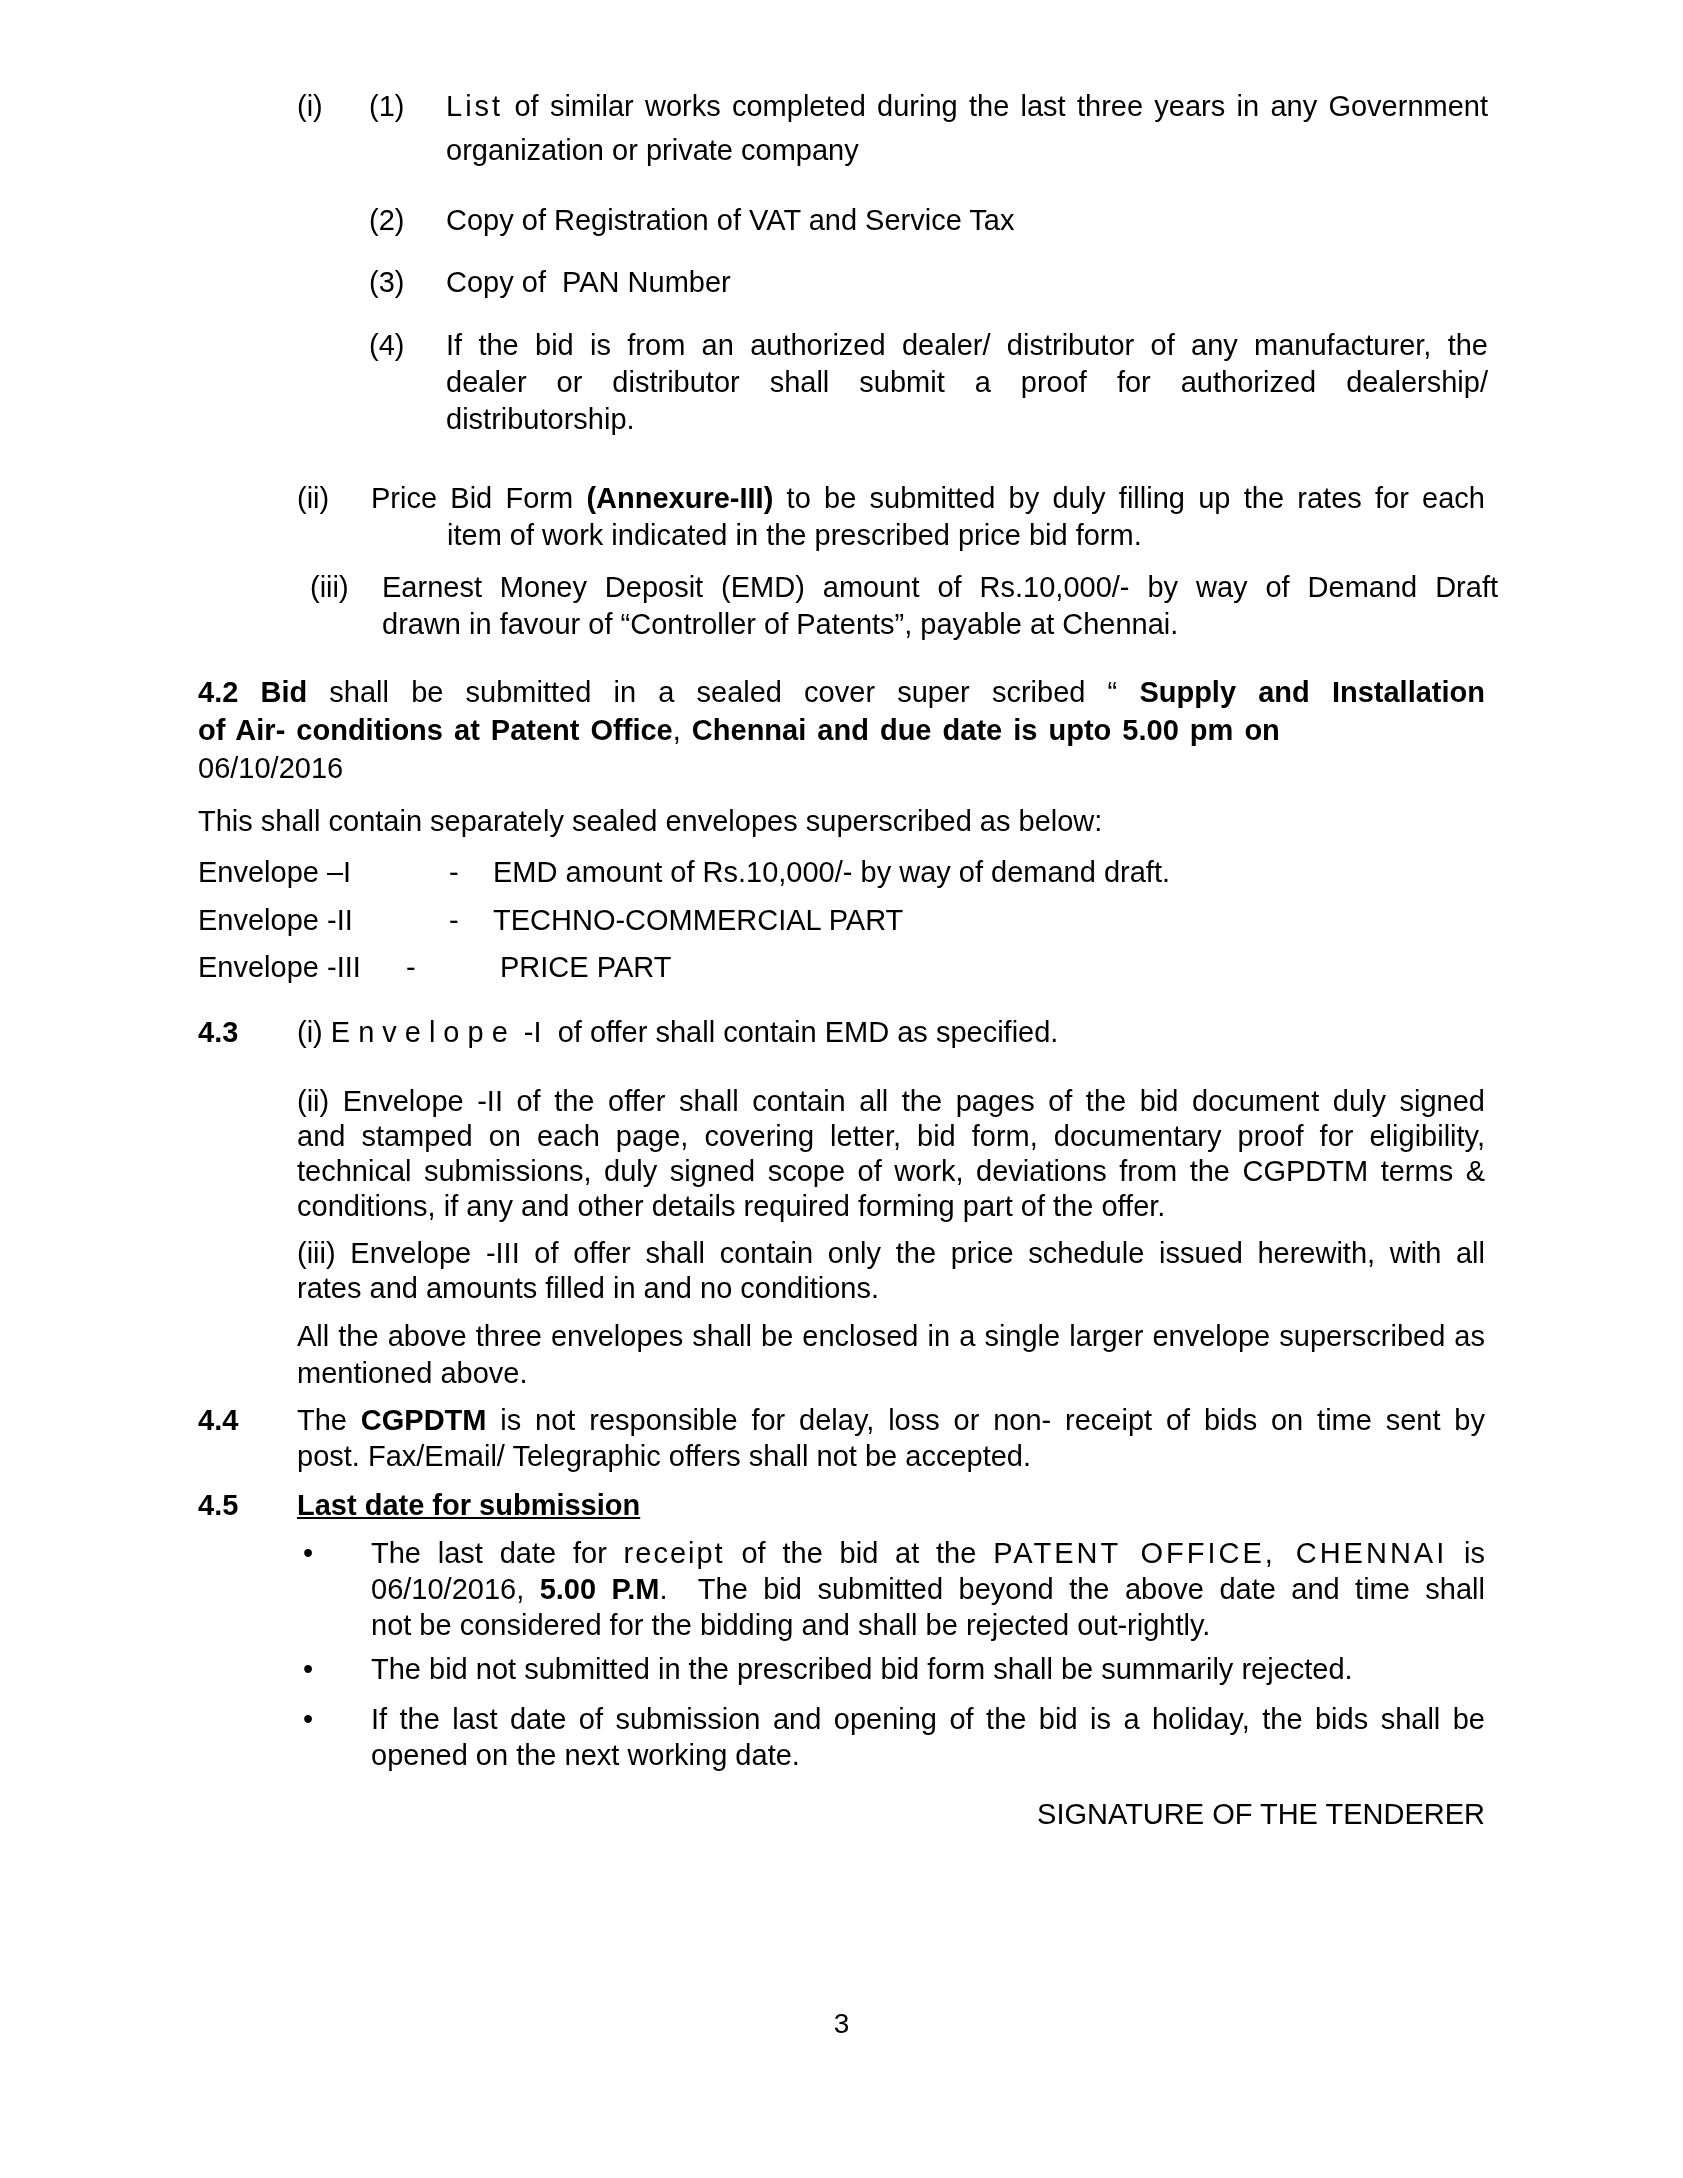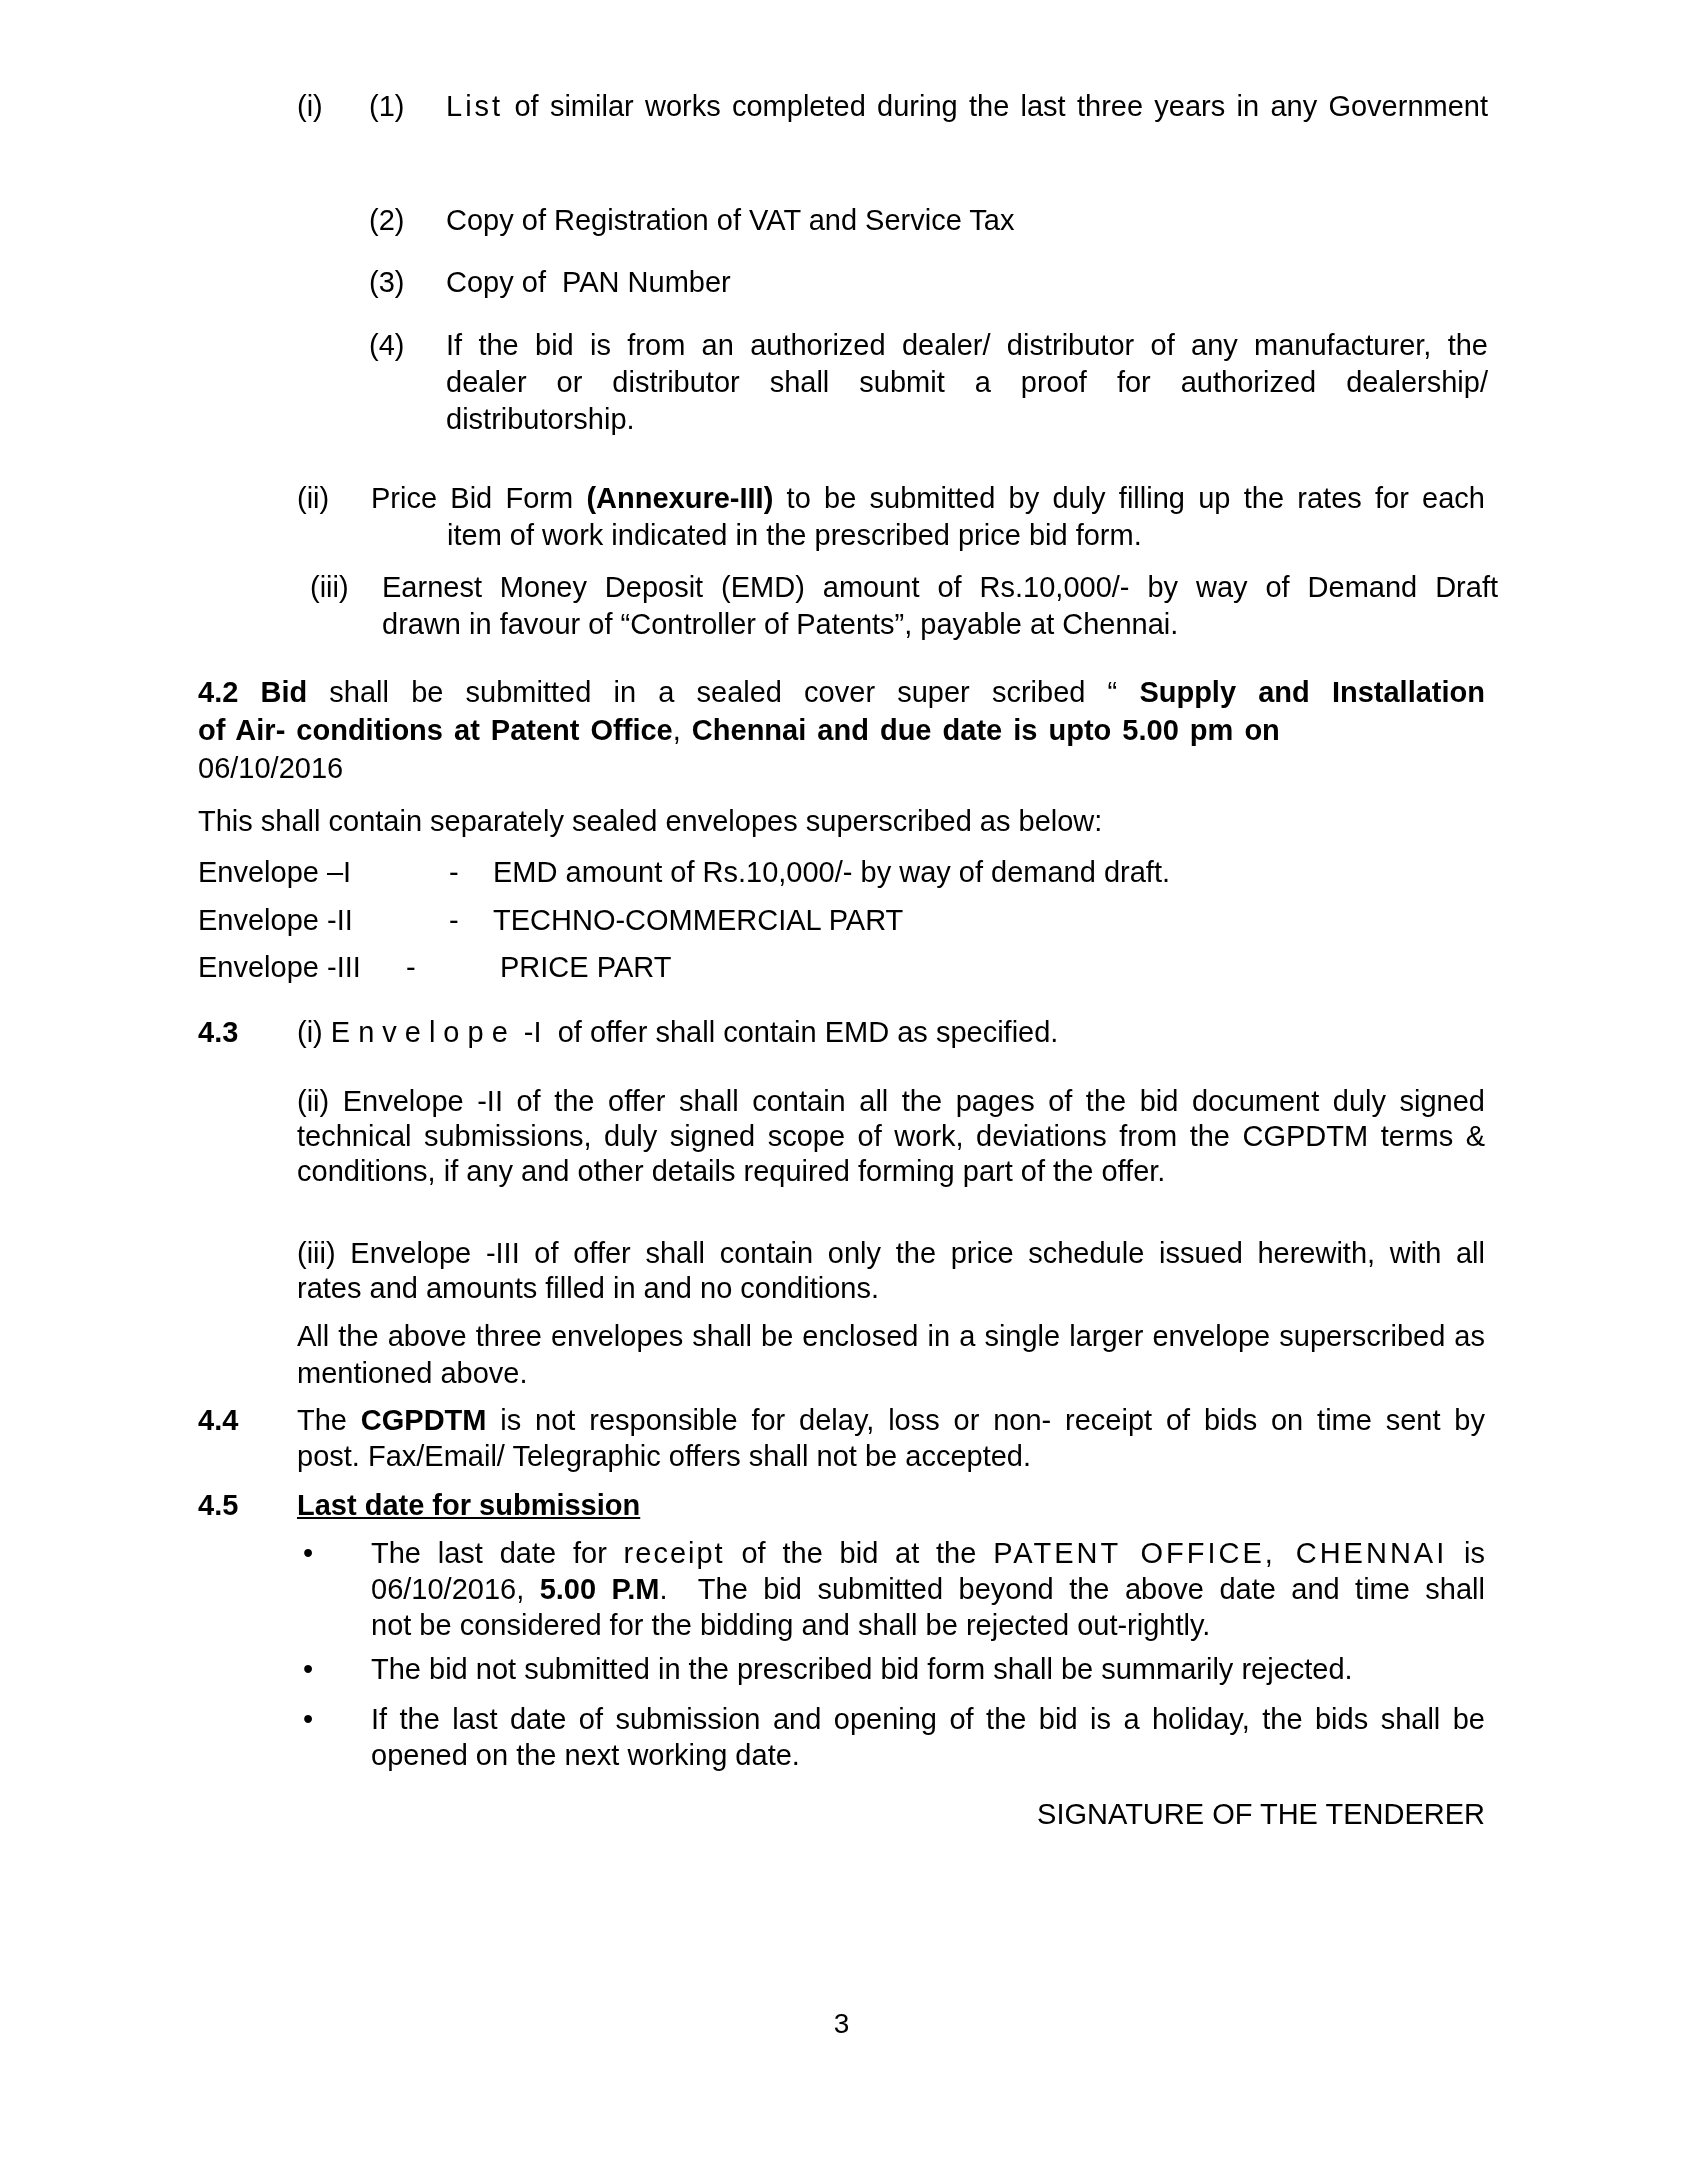--- a/index.html
+++ b/index.html
@@ -32,6 +32,7 @@
     <span class="mk" style="left:-77px">(1)</span>
     <div>
         <div class="ln jl"><span style="letter-spacing: 3px;">List</span><span> of similar works completed during the last three years in any Government</span></div>
+        <div class="ln"><span>organization or private company</span></div>
       </div>
   </div>
 

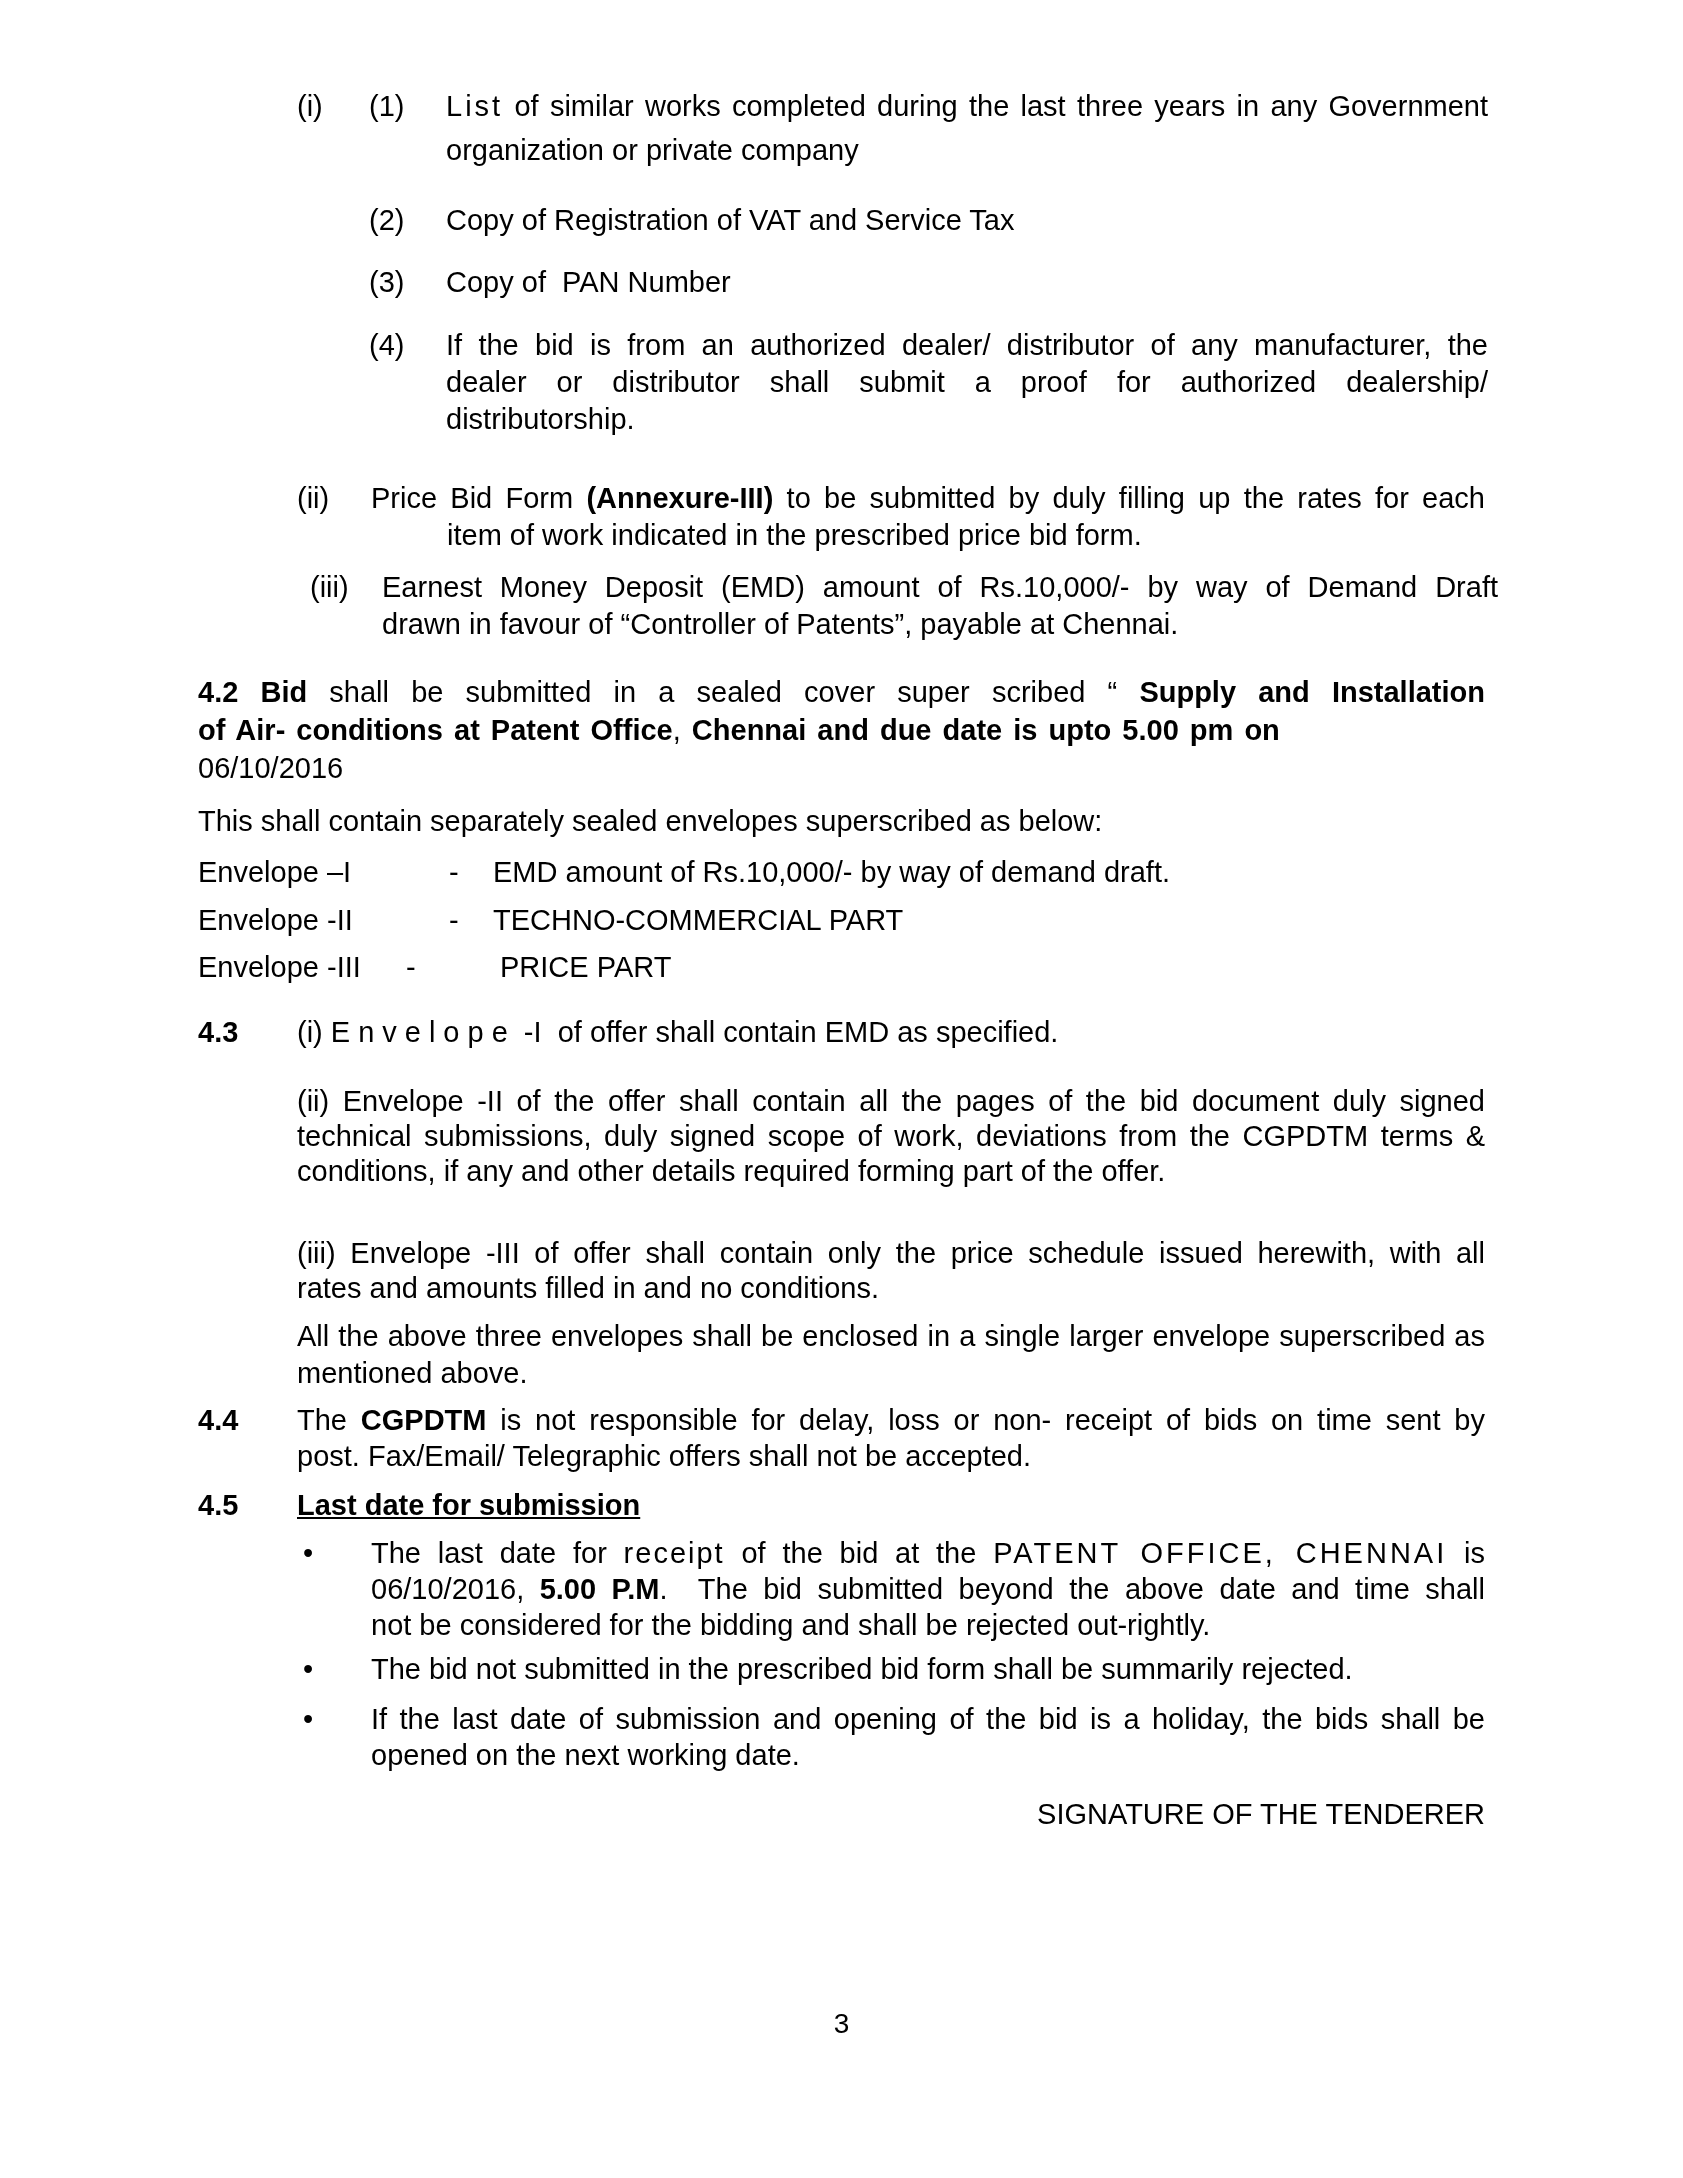--- a/index.html
+++ b/index.html
@@ -115,6 +115,7 @@
   <div class="blk" style="top:1084px;left:297px;width:1188px;line-height:35px">
     <div>
         <div class="ln jl"><span>(ii) Envelope -II of the offer shall contain all the pages of the bid document duly signed</span></div>
+        <div class="ln jl"><span>and stamped on each page, covering letter, bid form, documentary proof for eligibility,</span></div>
         <div class="ln jl"><span>technical submissions, duly signed scope of work, deviations from the CGPDTM terms &amp;</span></div>
         <div class="ln"><span>conditions, if any and other details required forming part of the offer.</span></div>
       </div>

